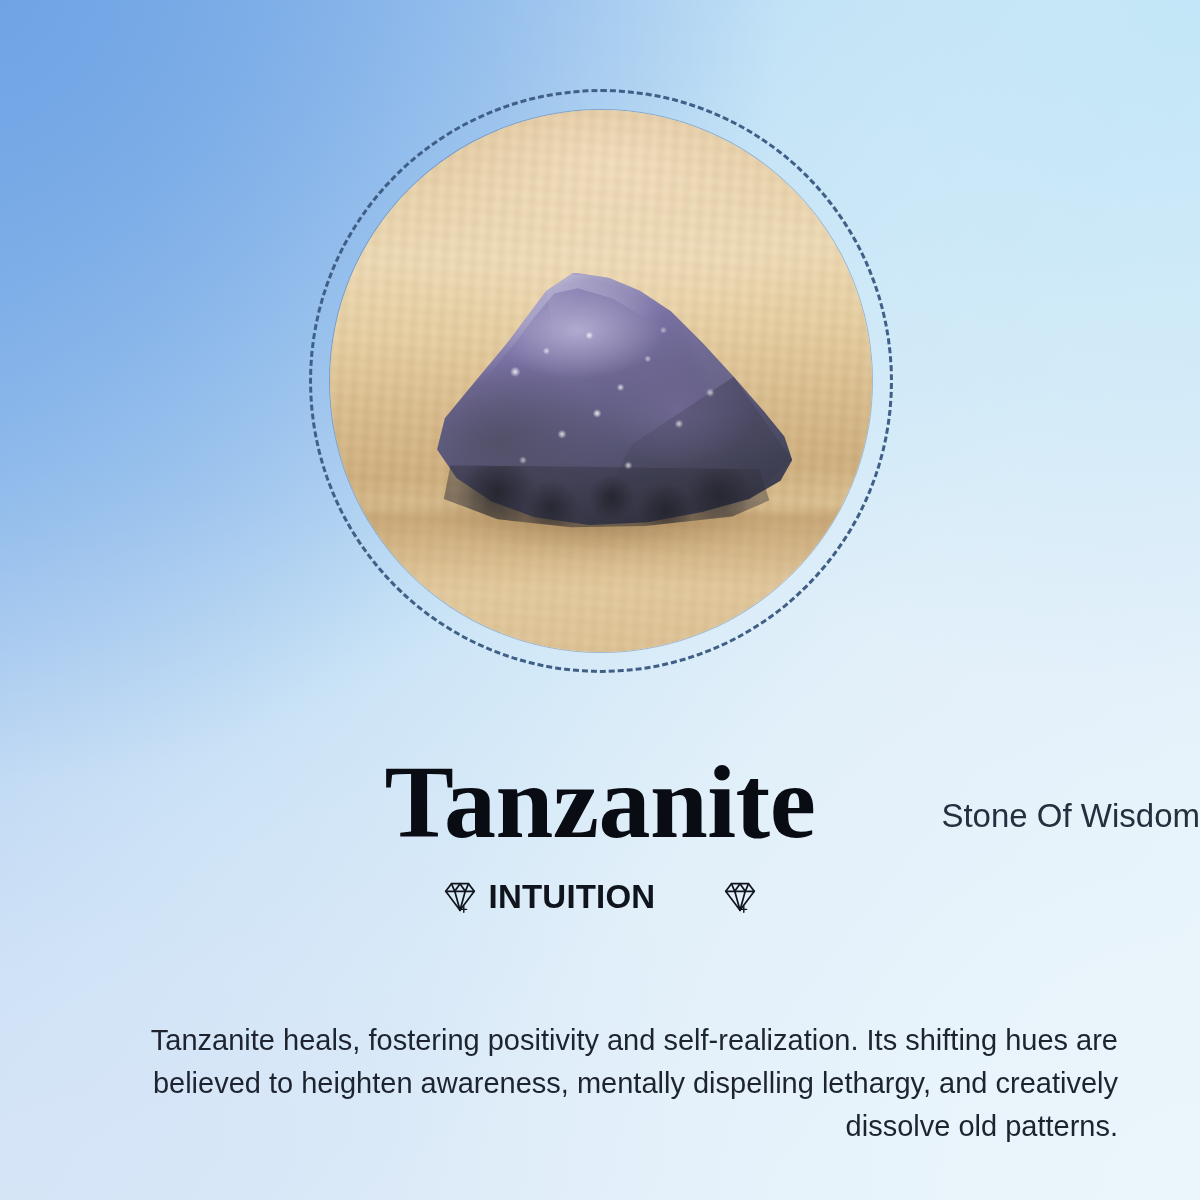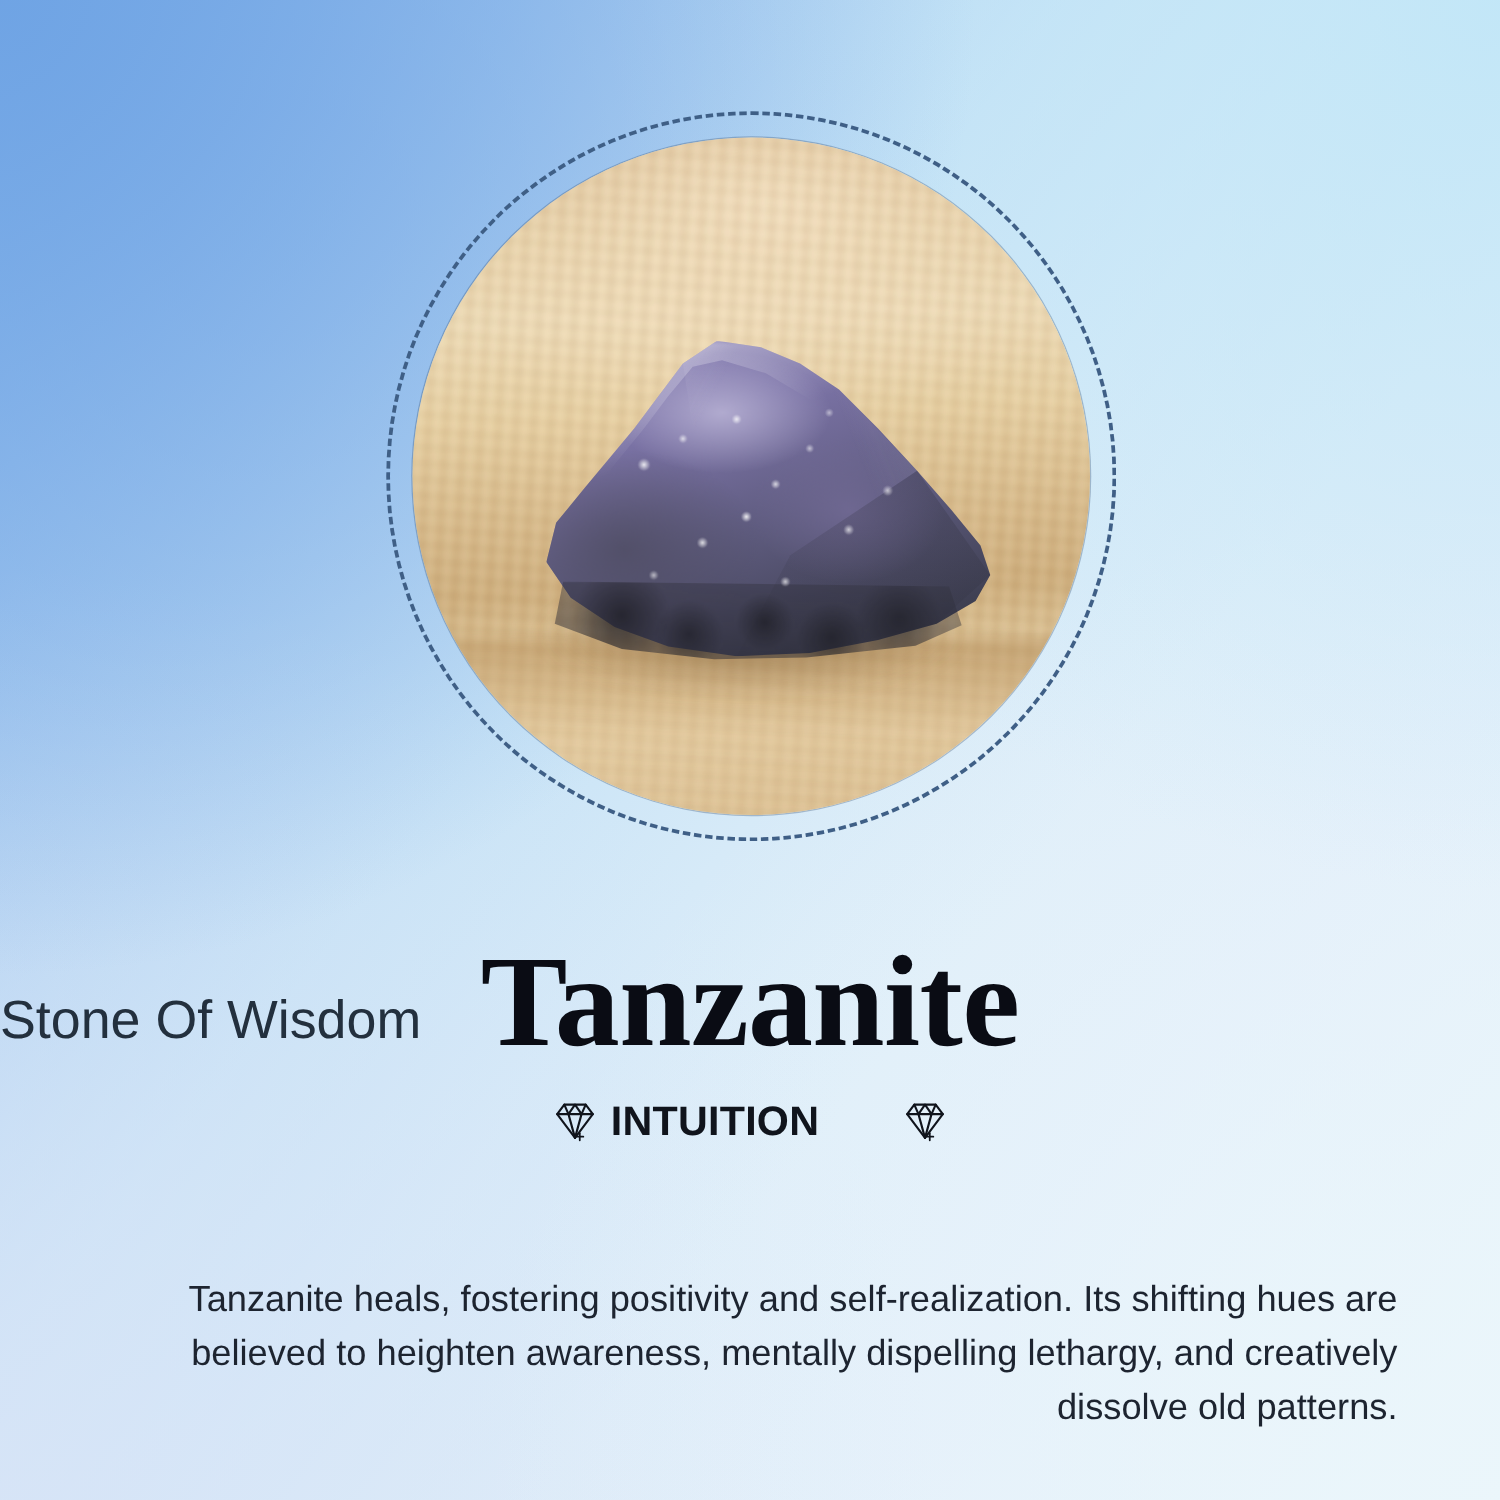--- a/index.html
+++ b/index.html
@@ -245,8 +245,8 @@
     left: 0;
     top: 798px;
     width: 1200px;
-    text-align: left;
-    font-size: 43px;
+    text-align: right;
+    font-size: 33px;
     line-height: 36px;
     color: #23303e;
   }

